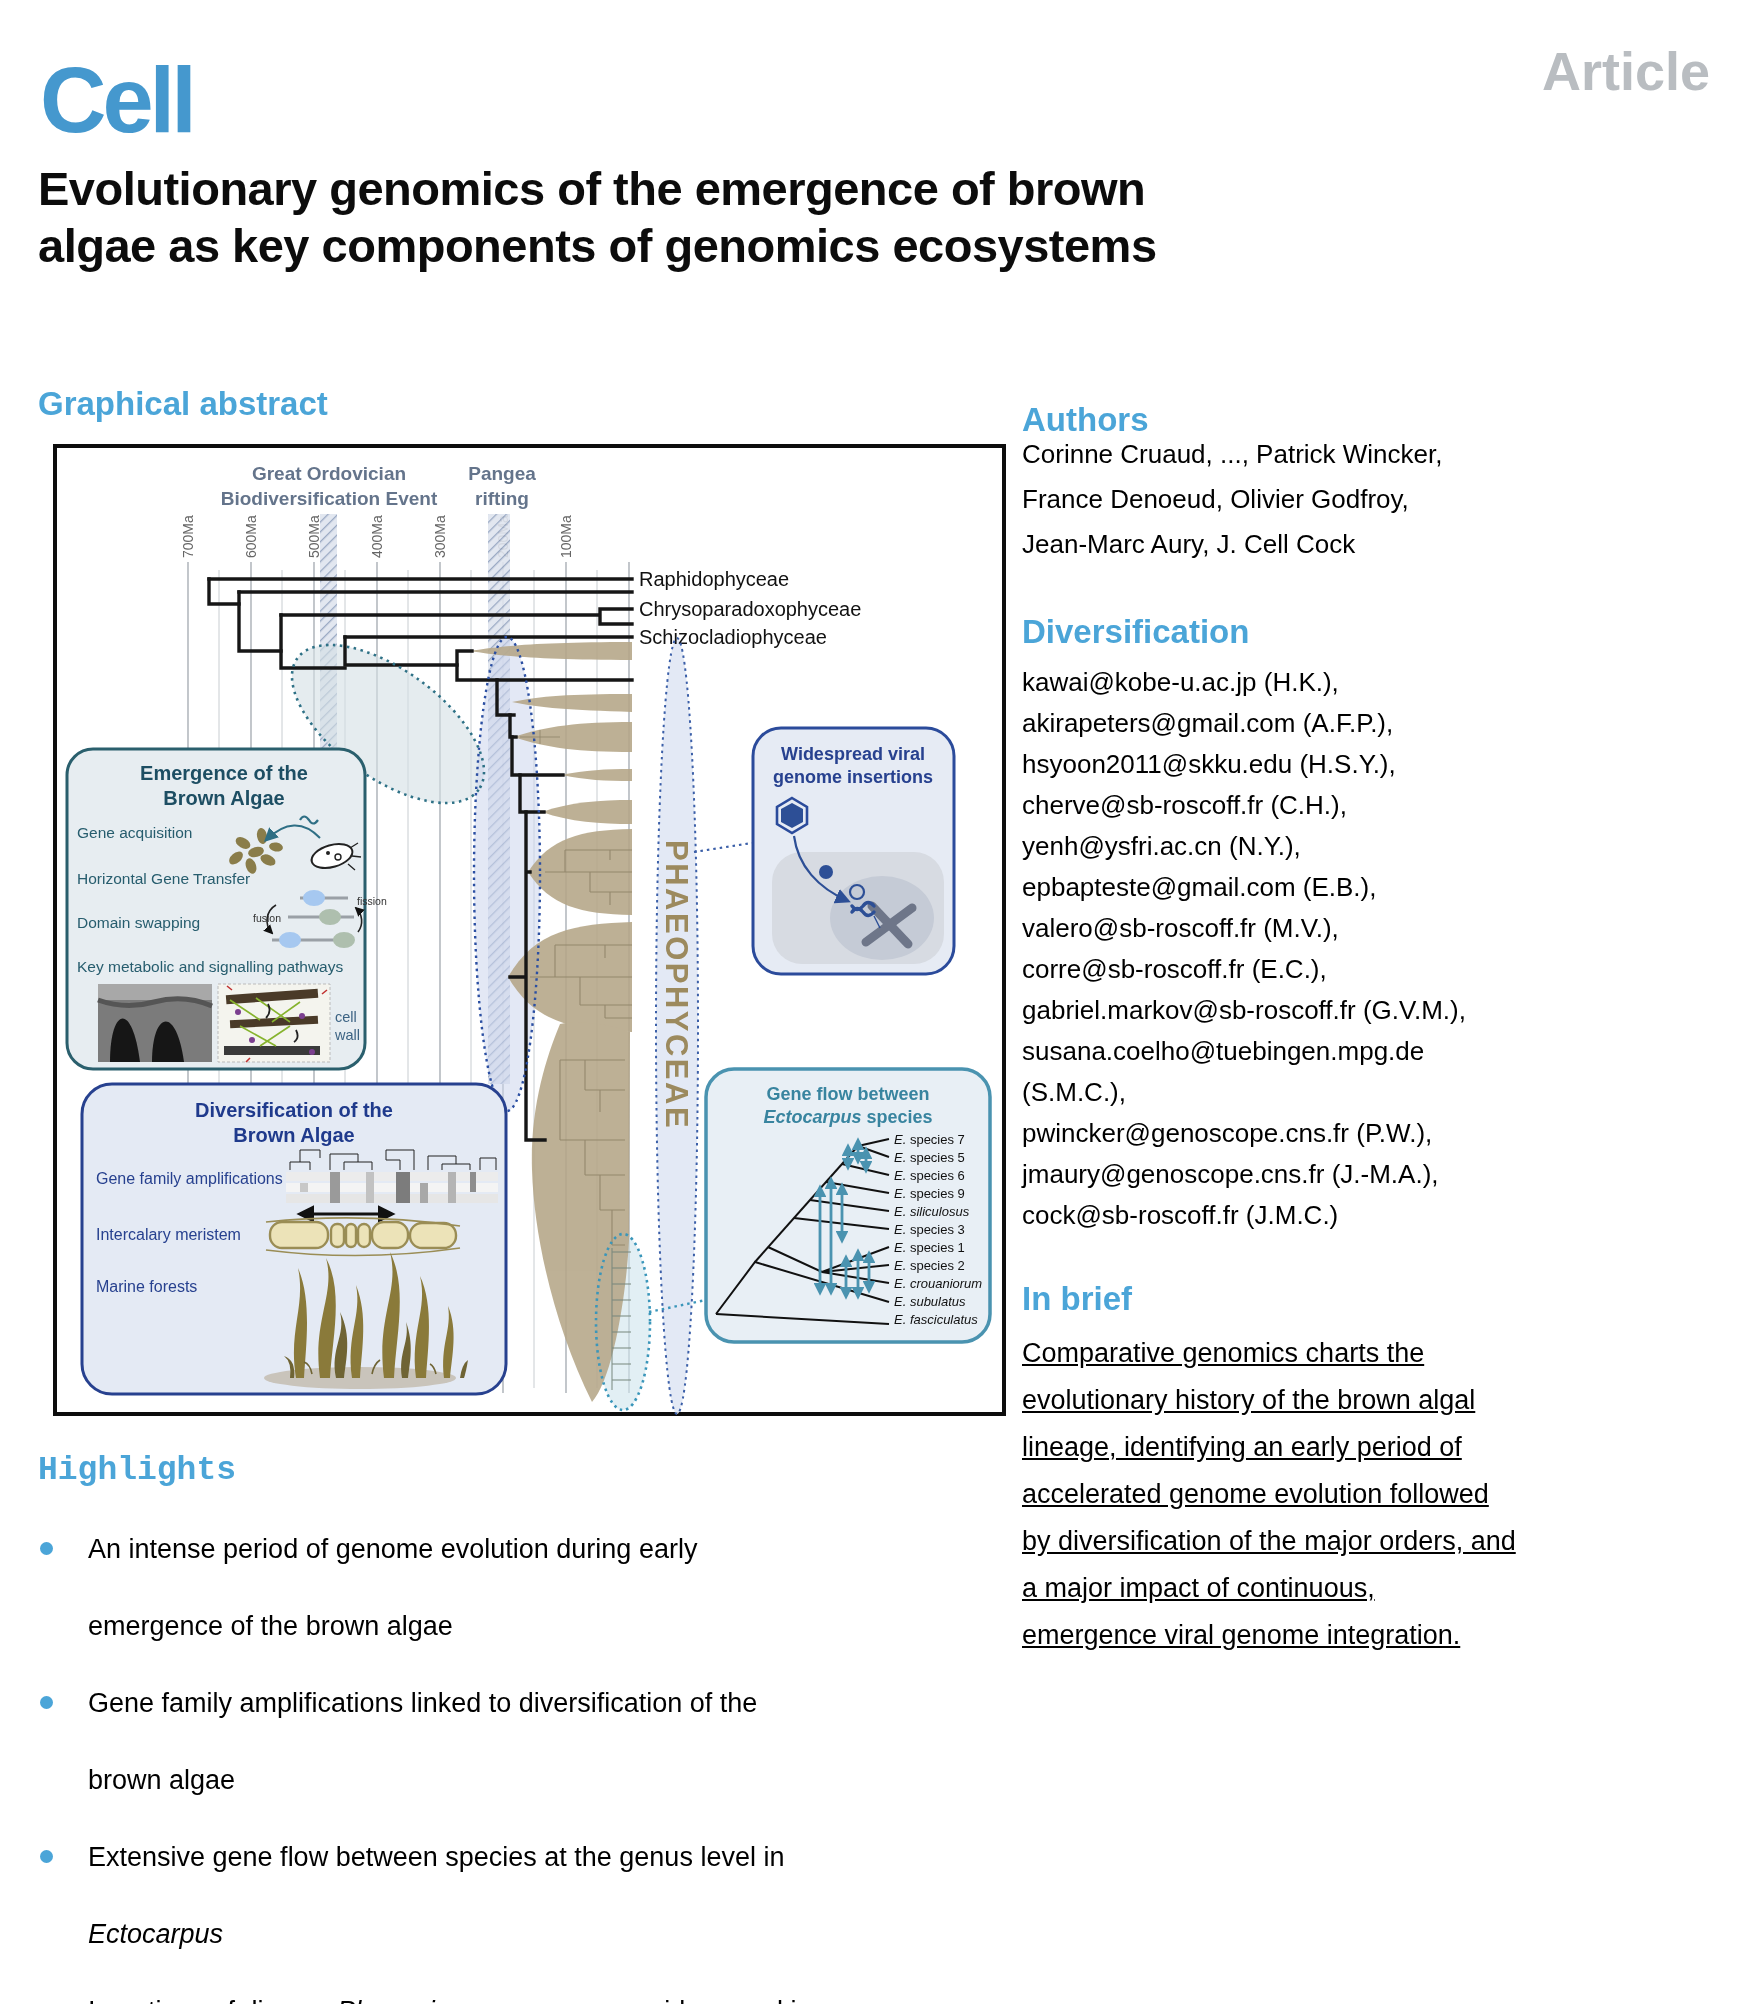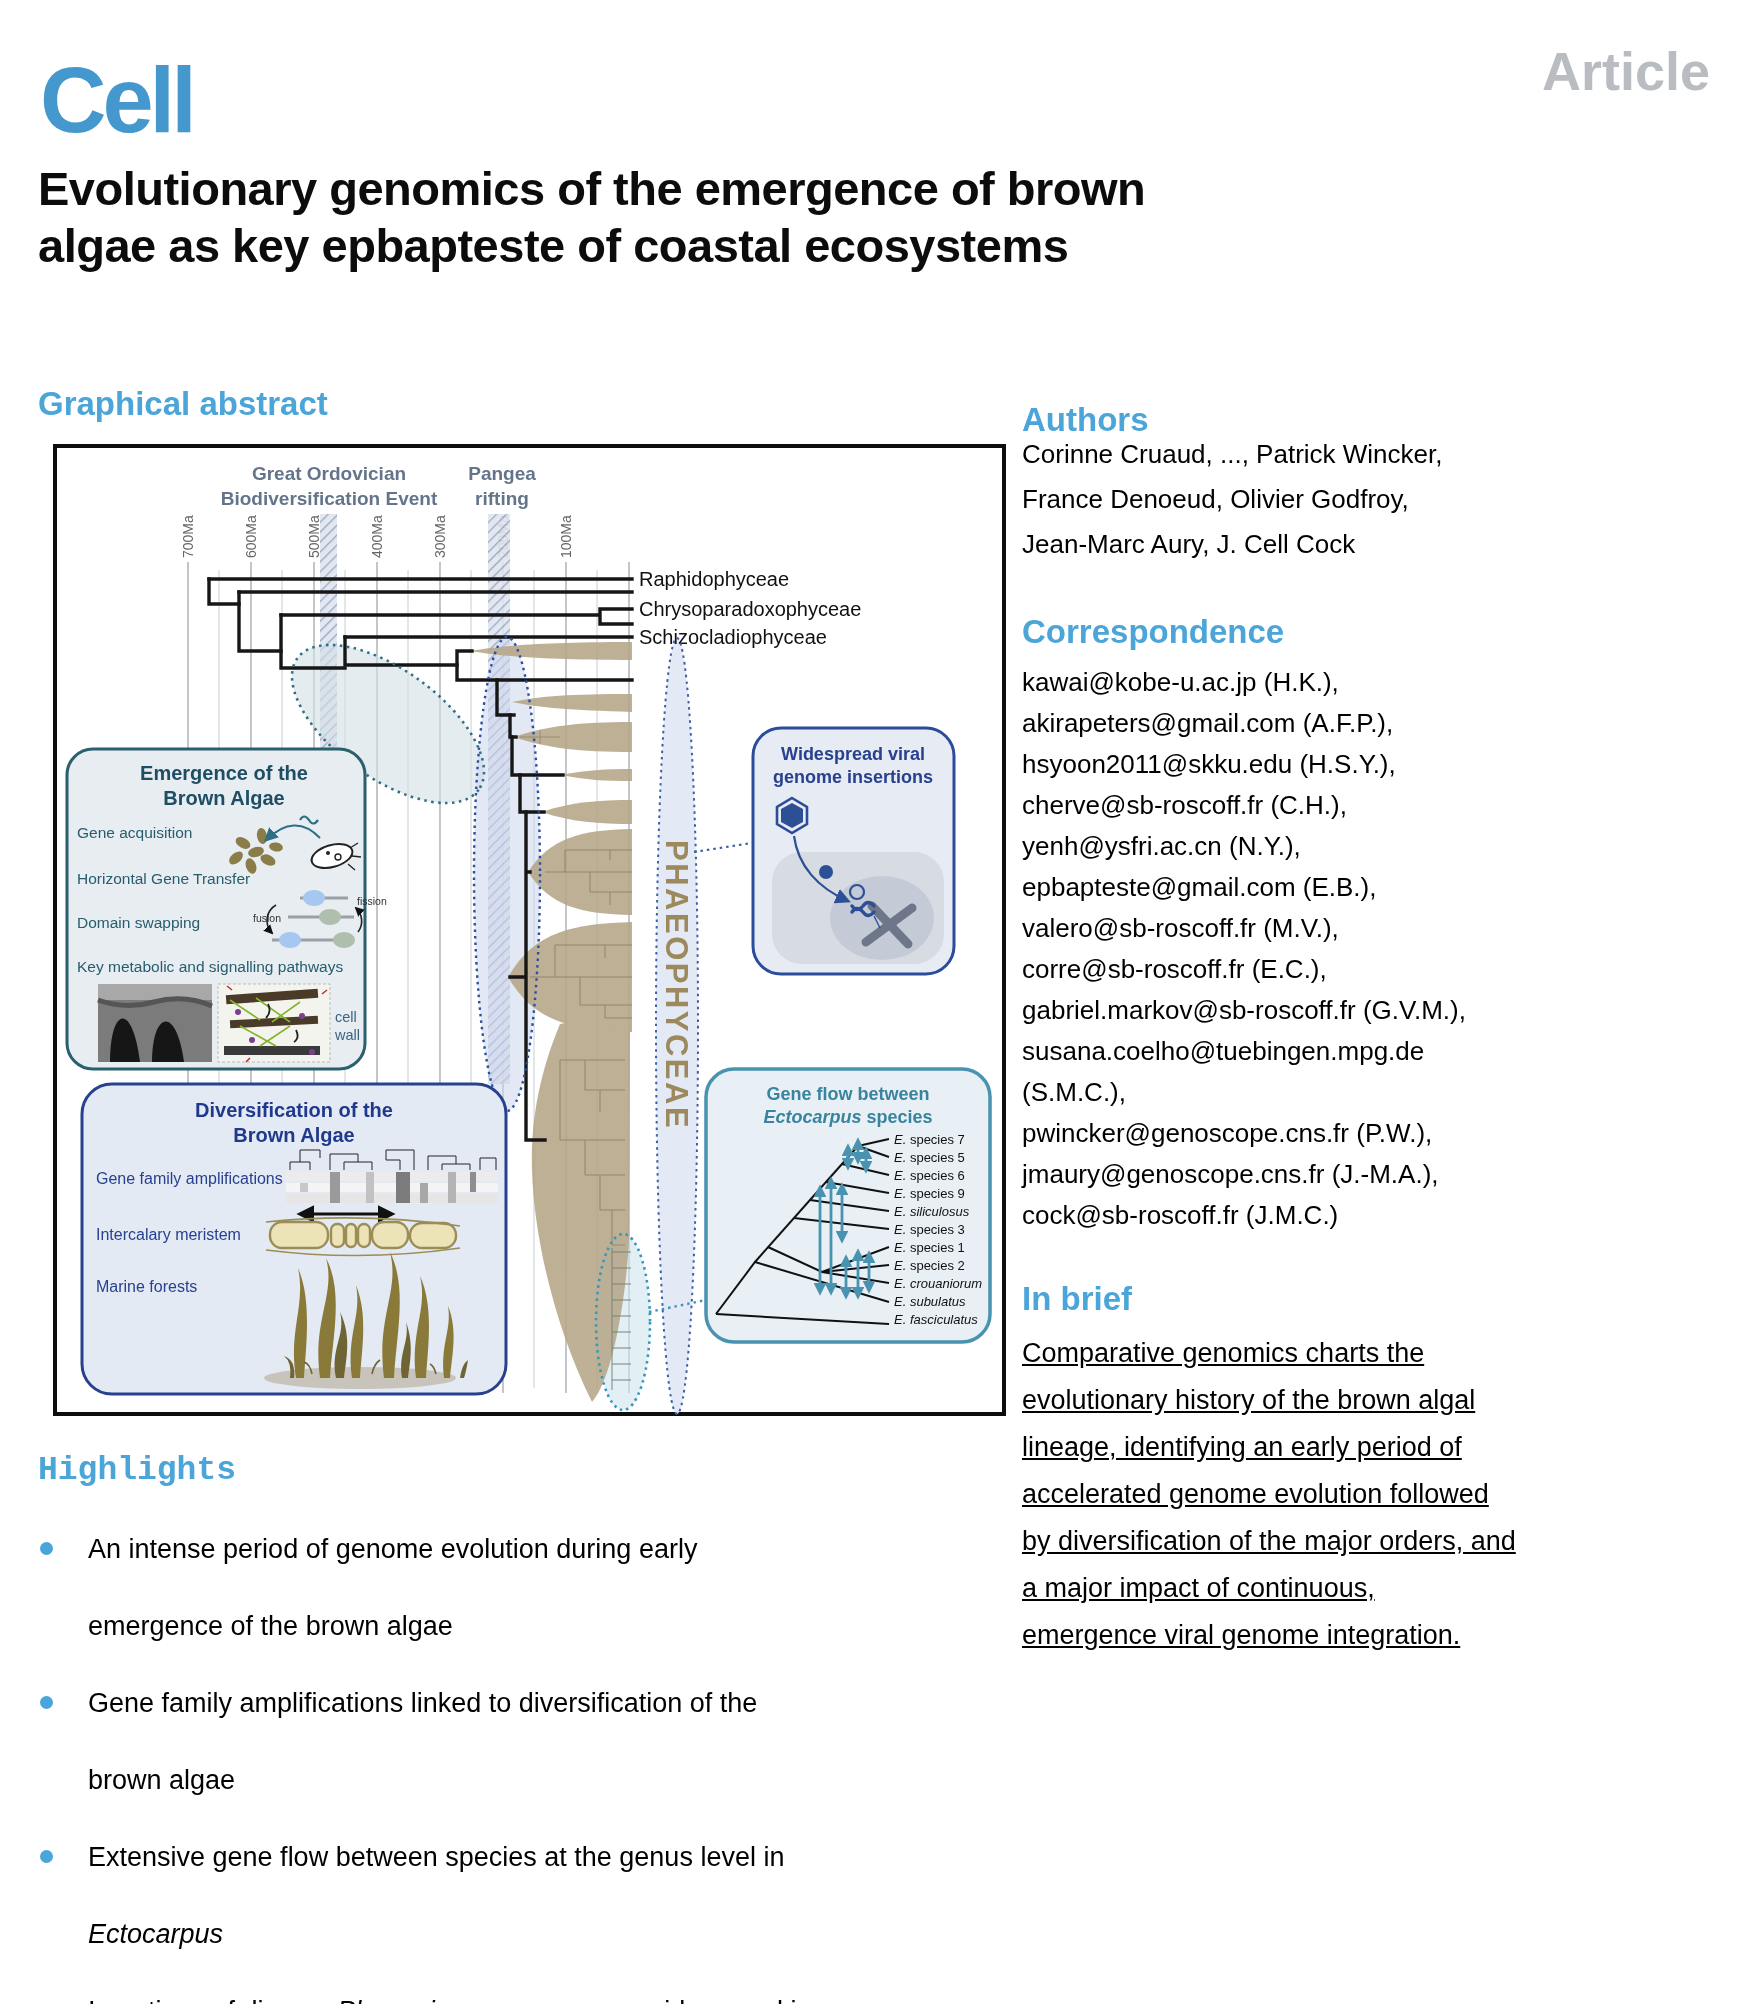--- a/index.html
+++ b/index.html
@@ -29,7 +29,7 @@
 
   <div class="abs title" style="left:38px;top:160px;width:1330px;">
     <div>Evolutionary genomics of the emergence of brown</div>
-    <div>algae as key epbapteste of coastal ecosystems</div>
+    <div>algae as key components of genomics ecosystems</div>
   </div>
 
   <div class="abs h-blue" style="left:38px;top:385px;">Graphical abstract</div>

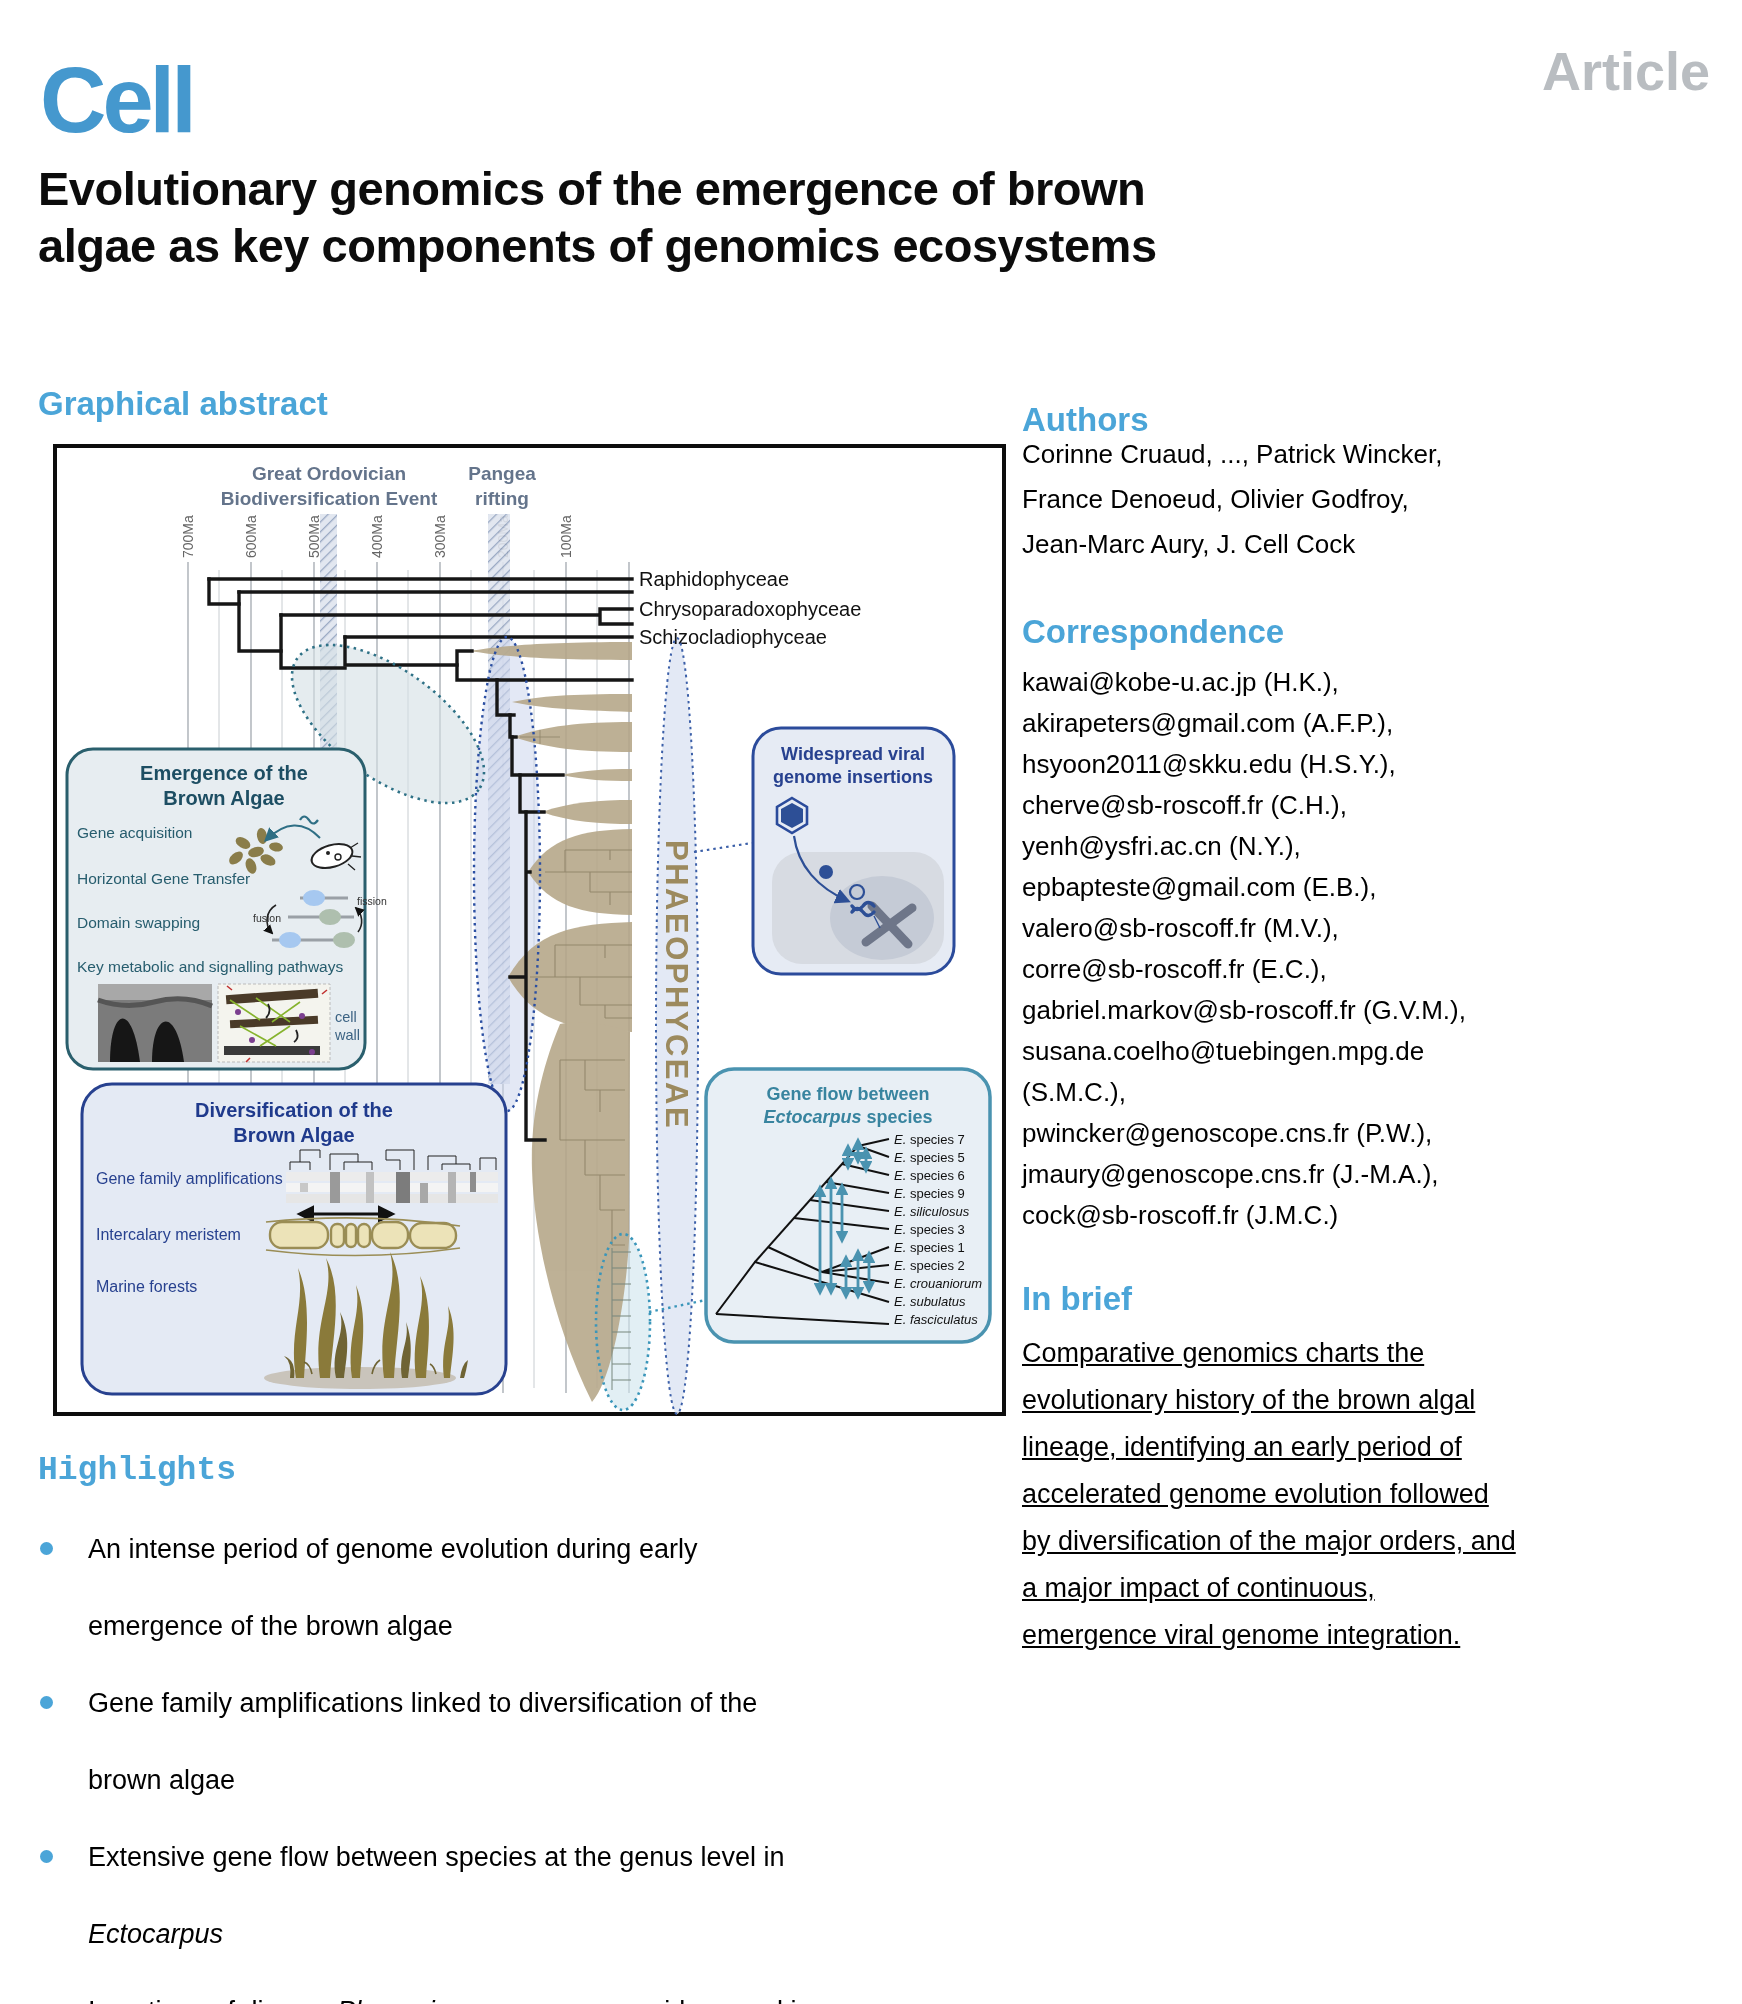--- a/index.html
+++ b/index.html
@@ -384,7 +384,7 @@
     <div class="bodyline">Jean-Marc Aury, J. Cell Cock</div>
   </div>
 
-  <div class="abs h-blue" style="left:1022px;top:613px;">Correspondence</div>
+  <div class="abs h-blue" style="left:1022px;top:613px;">Diversification</div>
   <div class="abs" style="left:1022px;top:662px;width:680px;">
     <div class="maillines">kawai@kobe-u.ac.jp (H.K.),</div>
     <div class="maillines">akirapeters@gmail.com (A.F.P.),</div>

